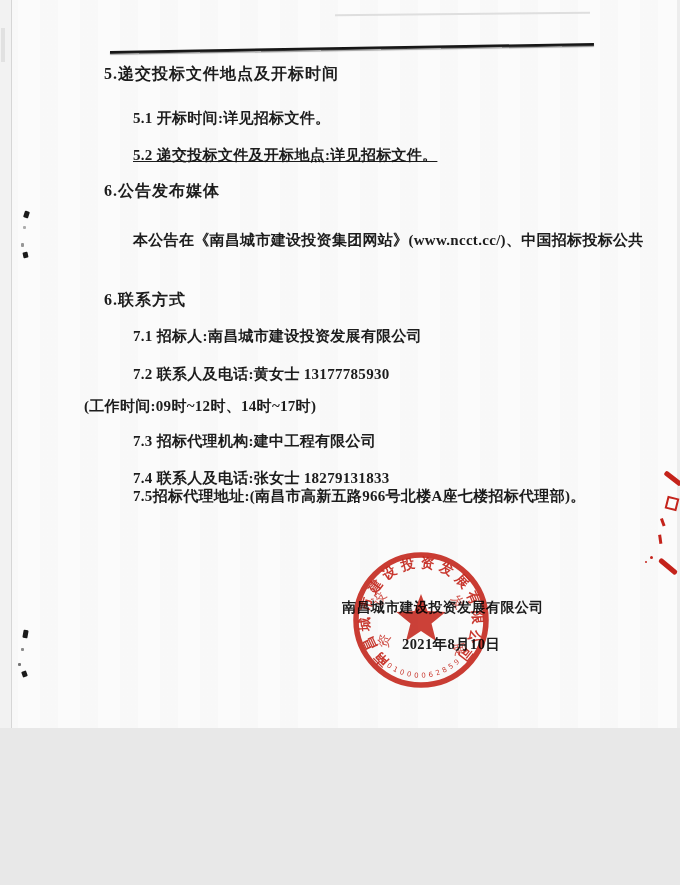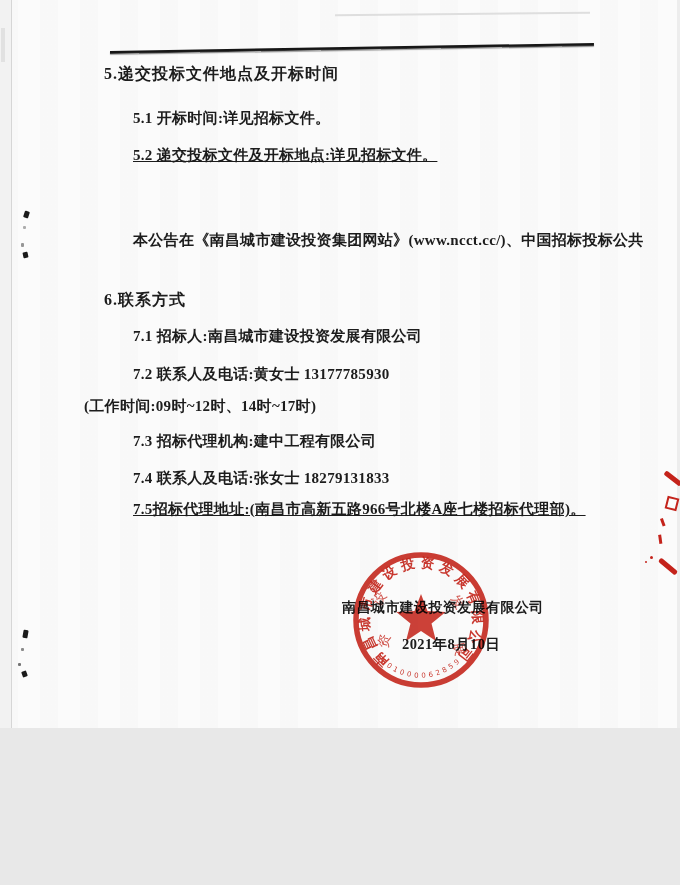--- a/index.html
+++ b/index.html
@@ -95,6 +95,7 @@
   <div class="line heading l0">5.递交投标文件地点及开标时间</div>
   <div class="line l1">5.1 开标时间:详见招标文件。</div>
   <div class="line l2">5.2 递交投标文件及开标地点:详见招标文件。</div>
+  <div class="line heading l3">6.公告发布媒体</div>
   <div class="line l4">本公告在《南昌城市建设投资集团网站》(www.ncct.cc/)、中国招标投标公共</div>
   <div class="line heading l6">6.联系方式</div>
   <div class="line l7">7.1 招标人:南昌城市建设投资发展有限公司</div>

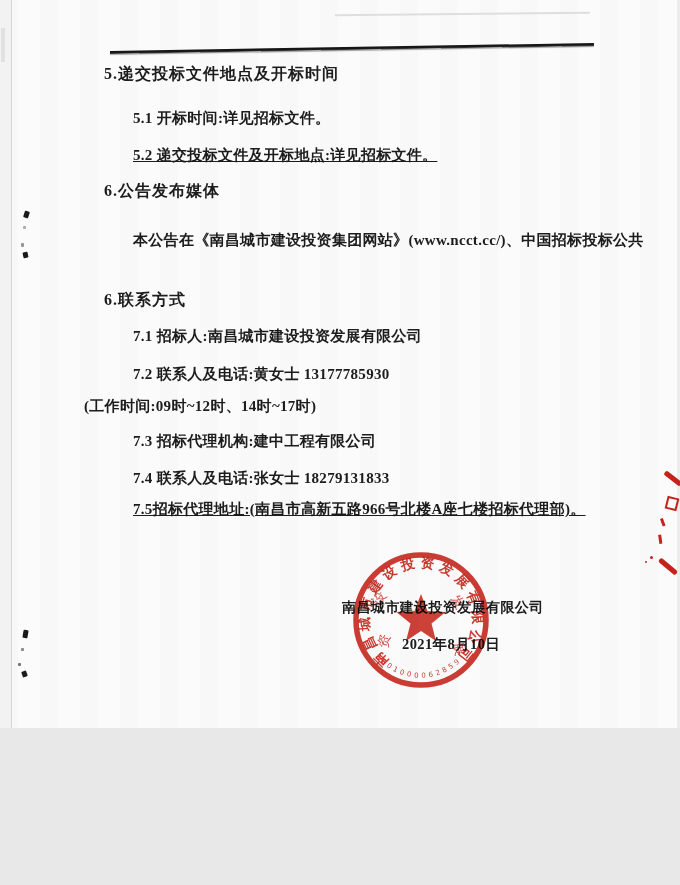--- a/index.html
+++ b/index.html
@@ -48,7 +48,7 @@
   .l9{left:84px;top:397px;}
   .l10{left:133px;top:432px;}
   .l11{left:133px;top:469px;}
-  .l12{left:133px;top:500px;text-decoration:underline;}
+  .l12{left:133px;top:487px;}
 
   .sig{position:absolute;font-size:14px;font-weight:600;white-space:nowrap;letter-spacing:0.4px;z-index:5;mix-blend-mode:multiply;}
   .sig-company{left:342px;top:599px;}

